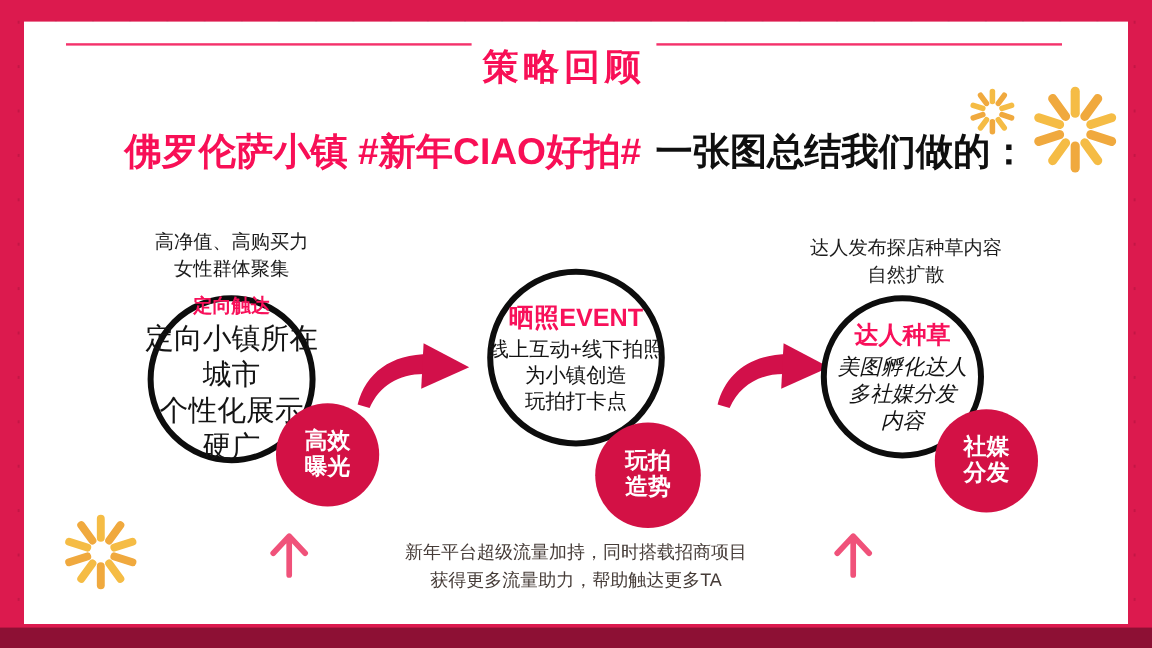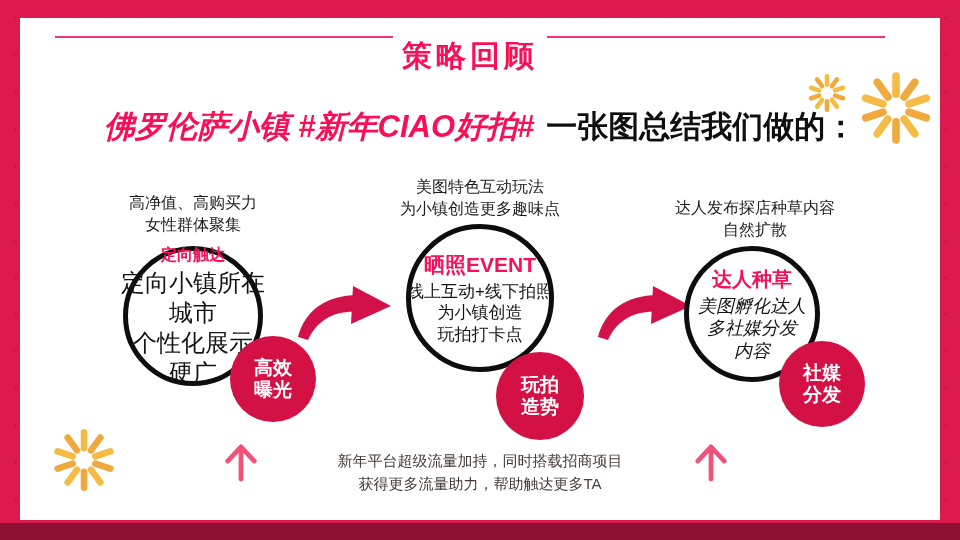--- a/index.html
+++ b/index.html
@@ -39,7 +39,7 @@
     position: absolute; top: 106px; left: 0; width: 100%;
     text-align: center; font-size: 31px; font-weight: 700; white-space: nowrap;
   }
-  .heading .hl { color: #F80F56; font-style: italic; }
+  .heading .hl { color: #F80F56; }
   .heading .rest { color: #0f0f0f; margin-left: 12px; }
 
   

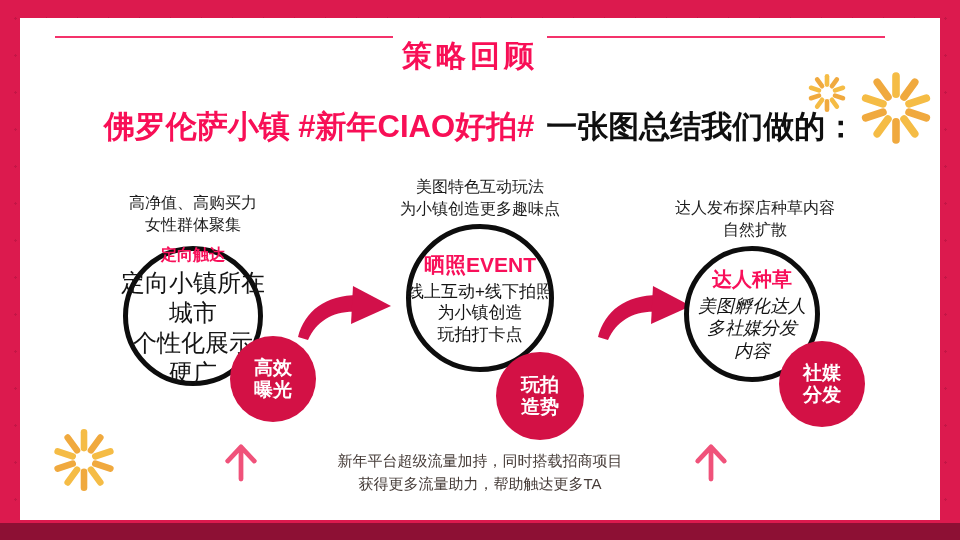--- a/index.html
+++ b/index.html
@@ -135,8 +135,6 @@
     <polygon points="60,4 98,24 58,42" fill="#D2104A"></polygon>
   </svg>
 
-  <div class="desc desc-2">美图特色互动玩法
-为小镇创造更多趣味点</div>
   <div class="circle circle-2">
     <span class="circle-title">晒照EVENT</span>
     <span class="circle-body">线上互动+线下拍照

